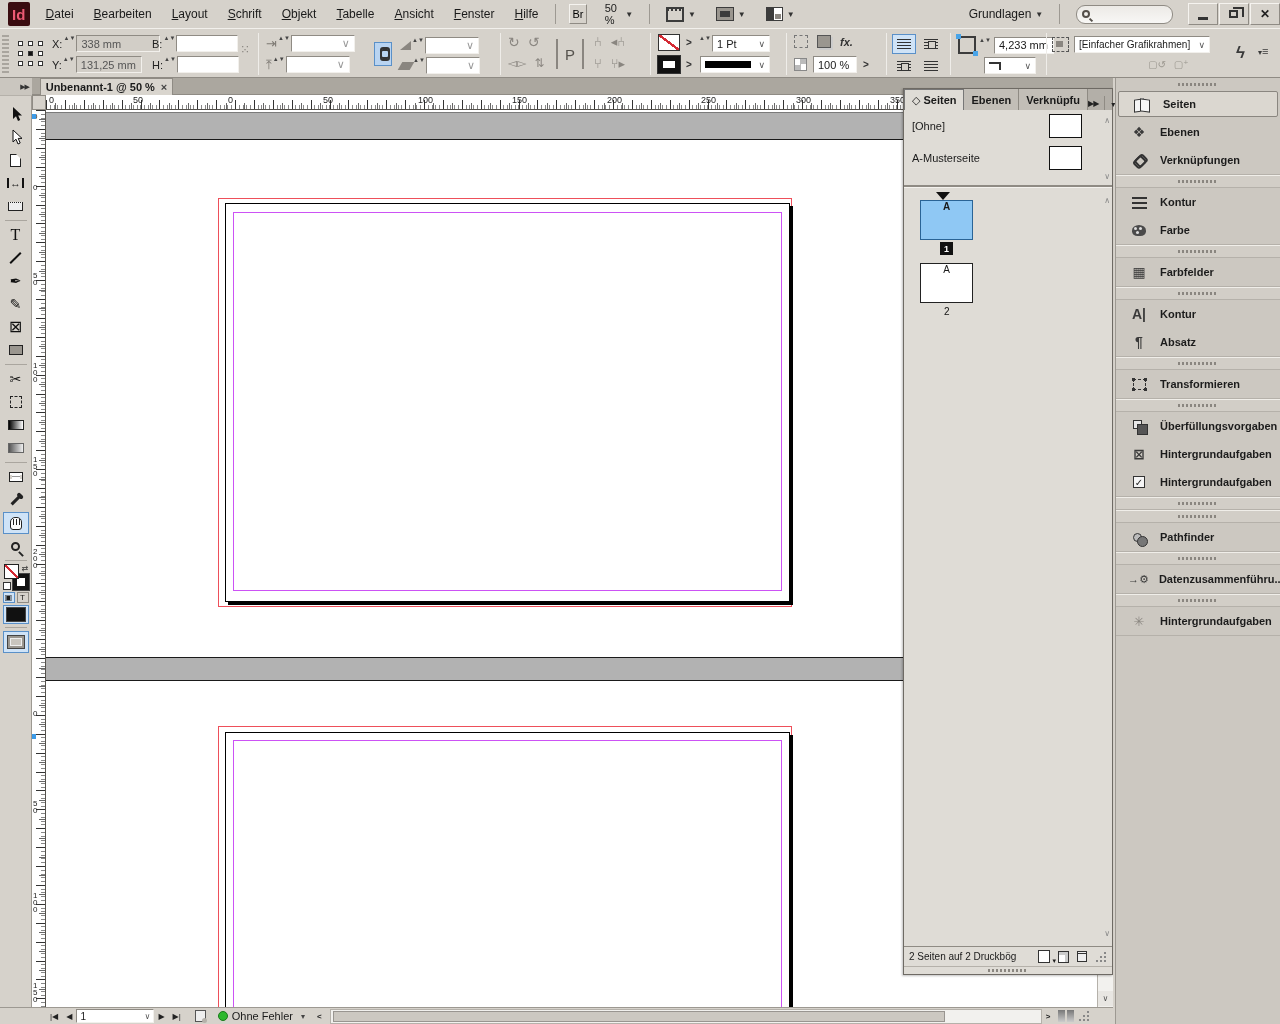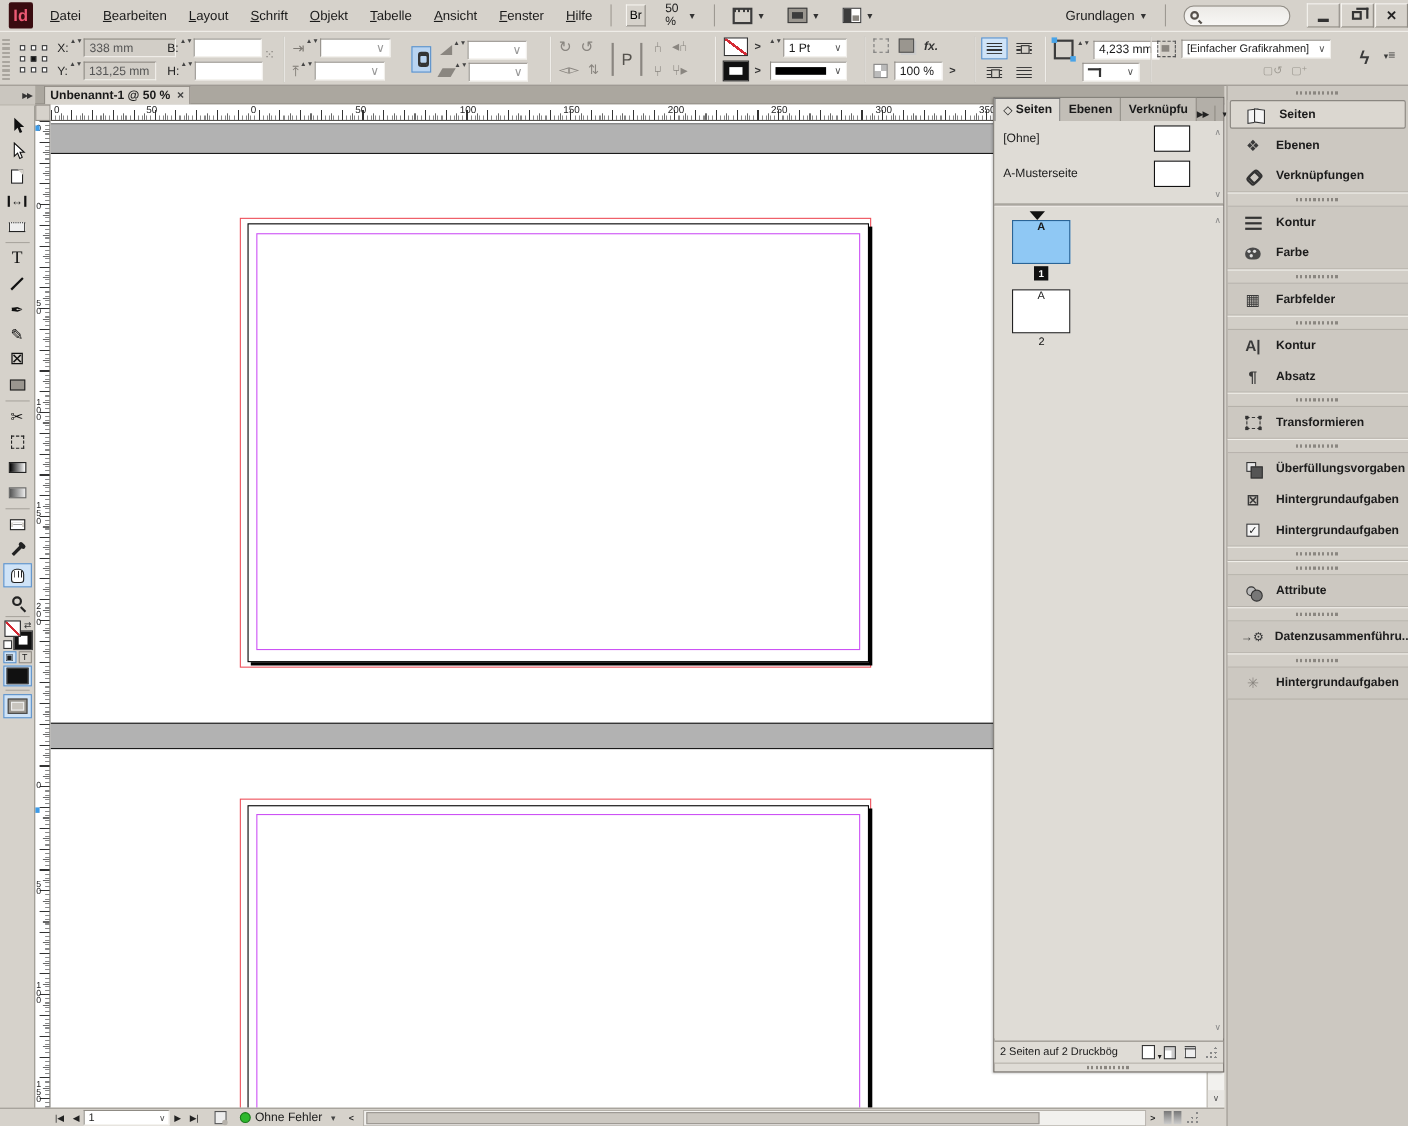--- a/index.html
+++ b/index.html
@@ -738,7 +738,7 @@
       <span class="di">
           <span class="ic-attr"></span>
         </span>
-      <span>Attribute</span>
+      <span>Pathfinder</span>
     </div>
   </div>
   <div class="dock-sep">

